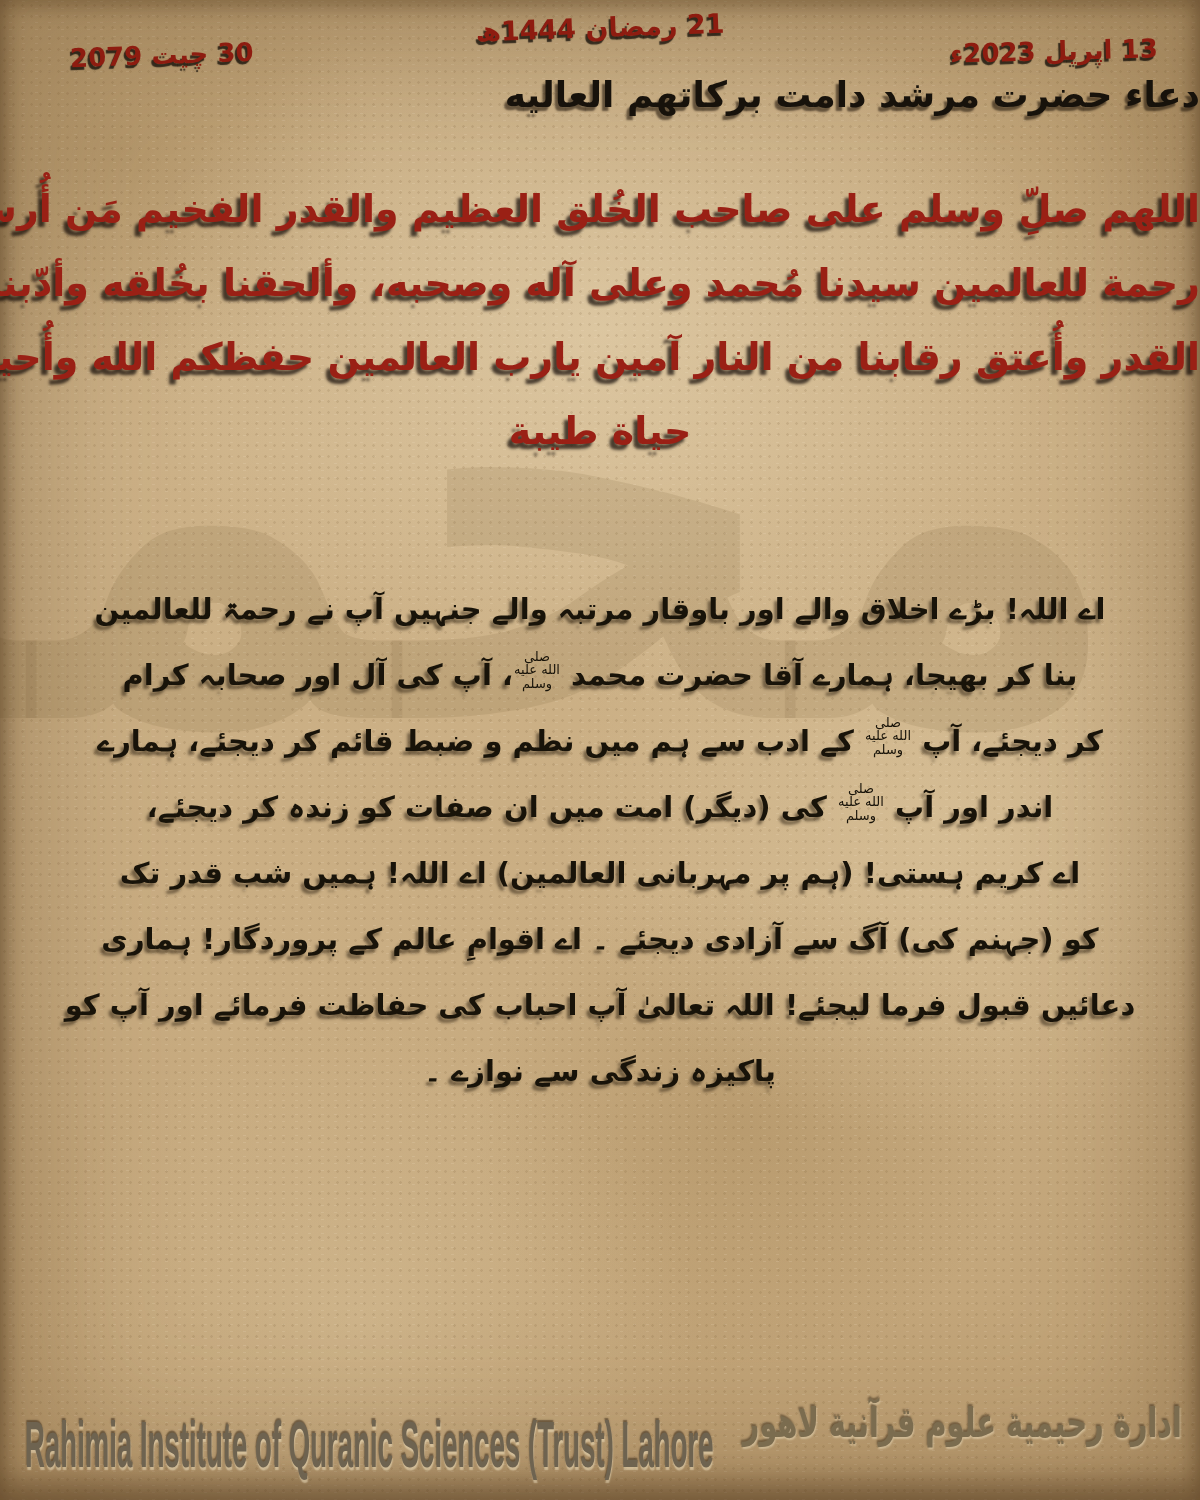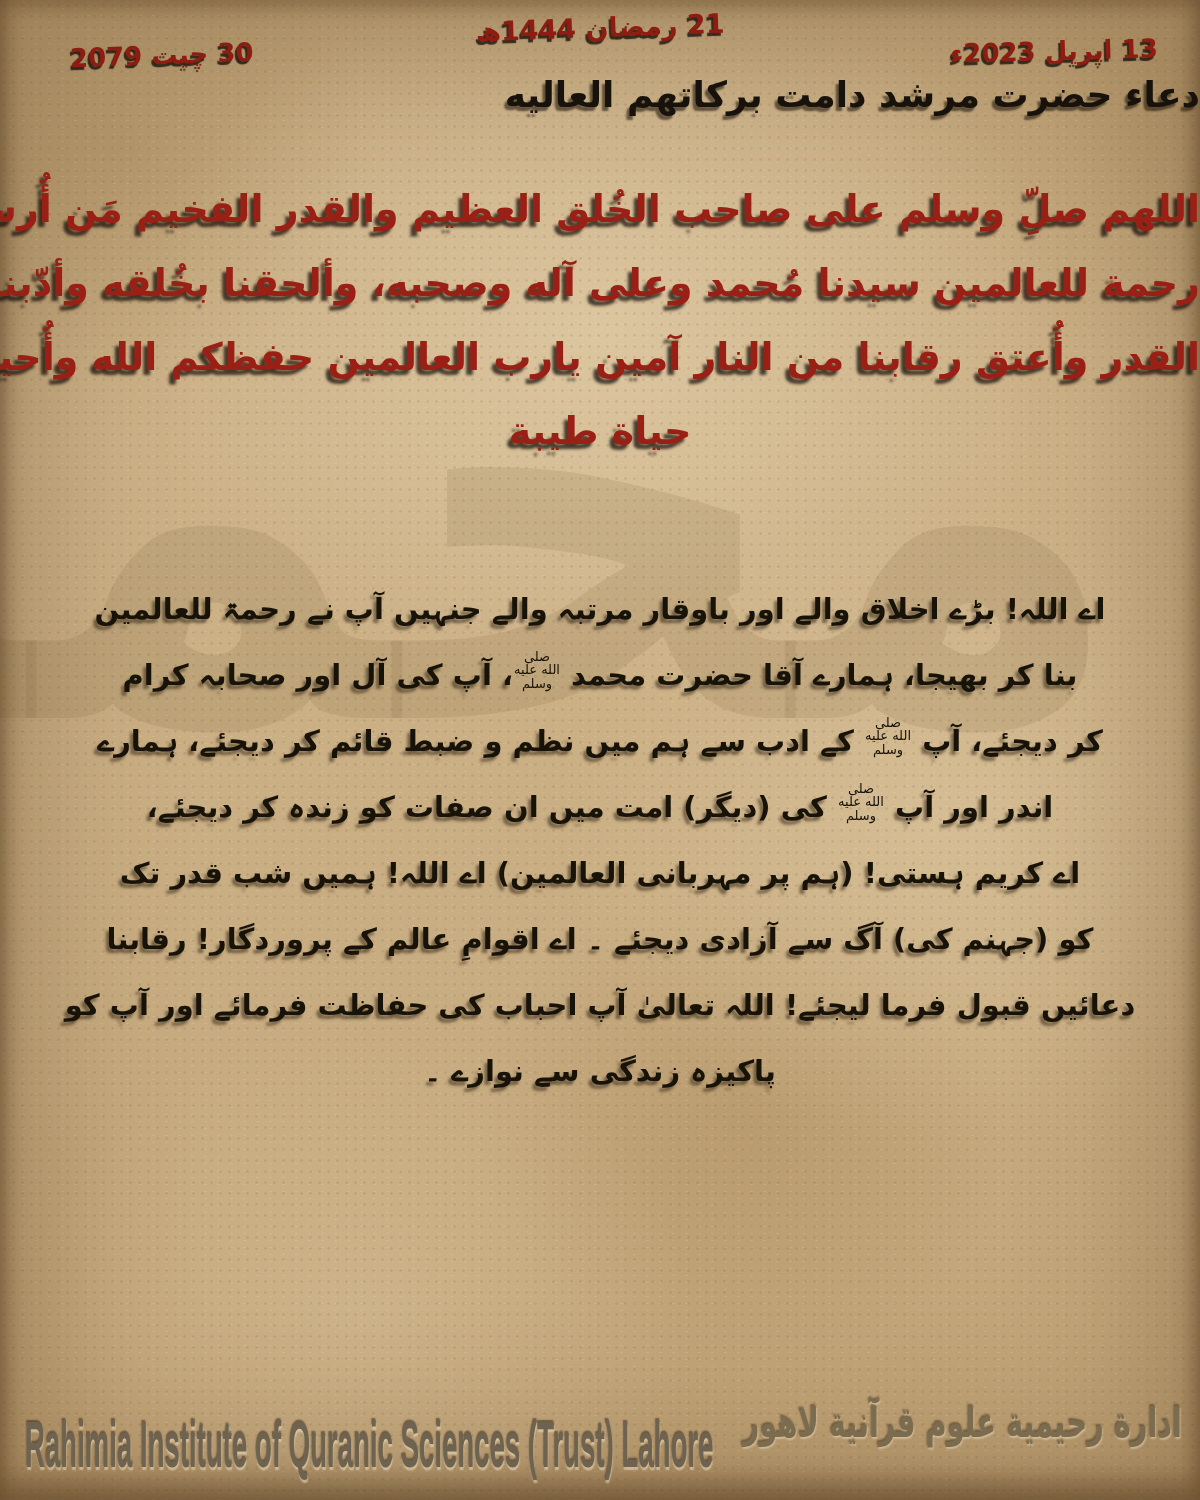--- a/index.html
+++ b/index.html
@@ -140,7 +140,7 @@
         <div class="u-line">کر دیجئے، آپ <span class="pbuh">صلى الله عليه وسلم</span> کے ادب سے ہم میں نظم و ضبط قائم کر دیجئے، ہمارے</div>
         <div class="u-line">اندر اور آپ <span class="pbuh">صلى الله عليه وسلم</span> کی (دیگر) امت میں ان صفات کو زندہ کر دیجئے،</div>
         <div class="u-line">اے کریم ہستی! (ہم پر مہربانی العالمين) اے اللہ! ہمیں شب قدر تک</div>
-        <div class="u-line">کو (جہنم کی) آگ سے آزادی دیجئے ۔ اے اقوامِ عالم کے پروردگار! رقابنا</div>
+        <div class="u-line">کو (جہنم کی) آگ سے آزادی دیجئے ۔ اے اقوامِ عالم کے پروردگار! ہماری</div>
         <div class="u-line">دعائیں قبول فرما لیجئے! اللہ تعالیٰ آپ احباب کی حفاظت فرمائے اور آپ کو</div>
         <div class="u-line">پاکیزہ زندگی سے نوازے ۔</div>
       </div>

